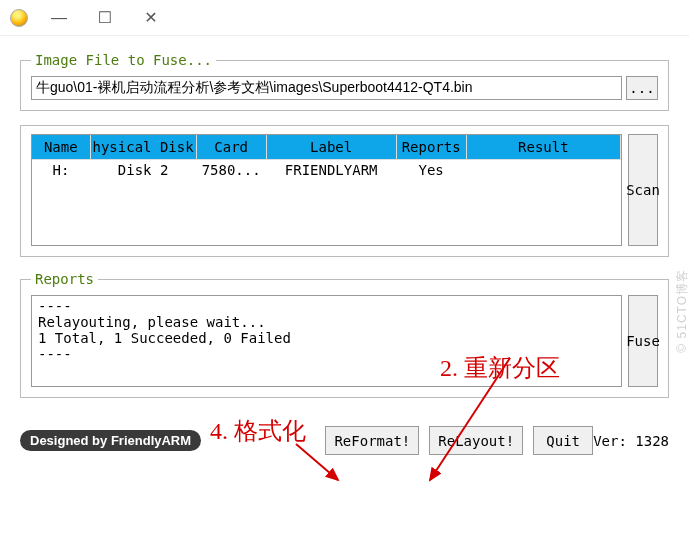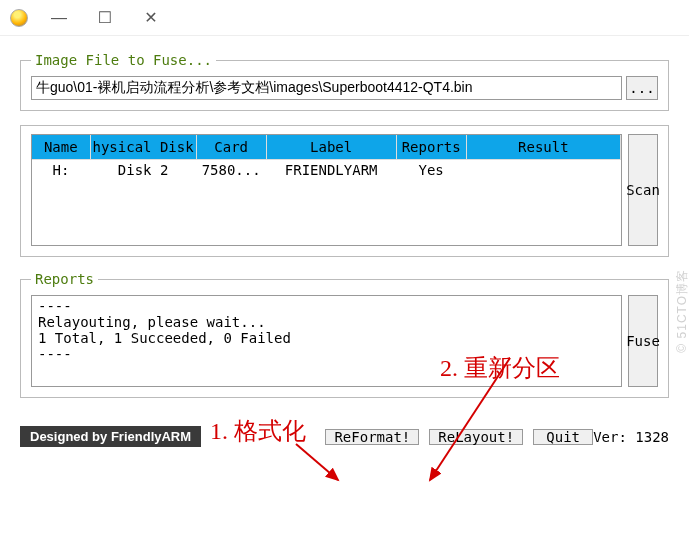--- a/index.html
+++ b/index.html
@@ -131,6 +131,7 @@
       font-size: 12px;
       text-align: center;
       line-height: 1.25;
+      border-radius: 12px;
     }
     .designed .line1 { font-weight: bold; font-size: 13px; }
     .designed .line2 { font-size: 10px; color: #ccc; border-top: 1px solid #666; margin-top: 2px; padding-top: 1px; }

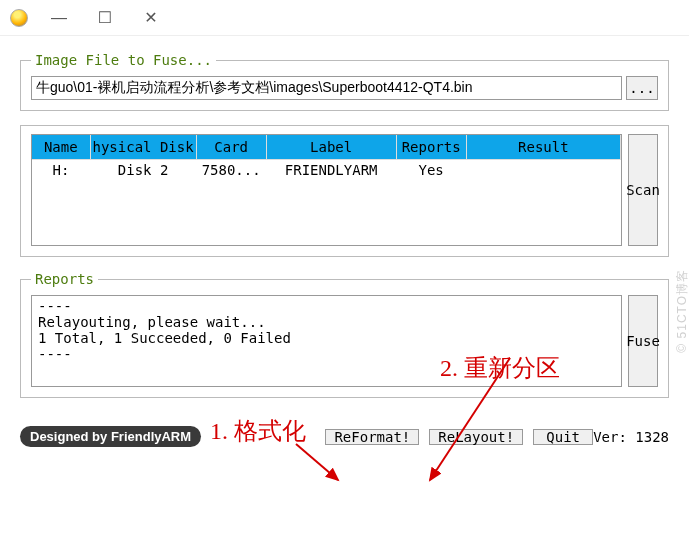--- a/index.html
+++ b/index.html
@@ -246,7 +246,7 @@
   <div class="ver">Ver: 1328</div>
 </div>
 
-<div class="annotation" style="left:210px; top:415px;">1. 格式化</div>
+<div class="annotation" style="left:210px; top:415px;">4. 格式化</div>
 <div class="annotation" style="left:440px; top:326px;margin-top:26px;">2. 重新分区</div>
 
 <svg class="arrow" style="left:290px; top:438px;" width="60" height="50">

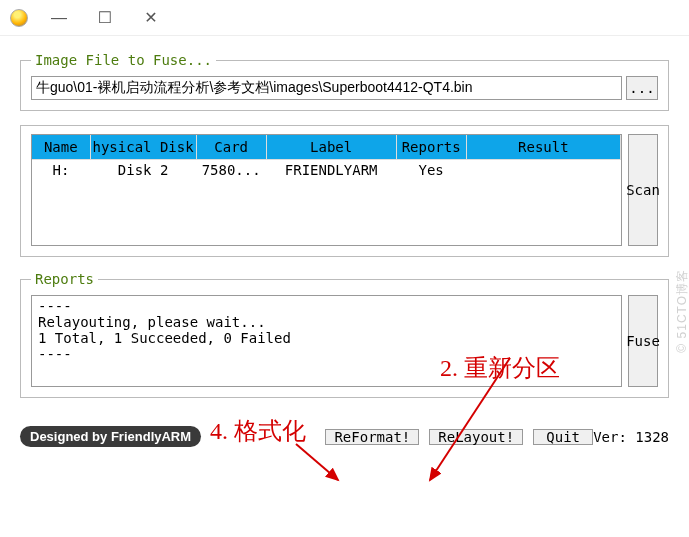--- a/index.html
+++ b/index.html
@@ -142,7 +142,7 @@
       margin-left: 10px;
       font-family: "Consolas", monospace;
       font-size: 14px;
-      height: 16px;
+      height: 29px;
       min-width: 76px;
       display: flex; align-items: center; justify-content: center;
     }

